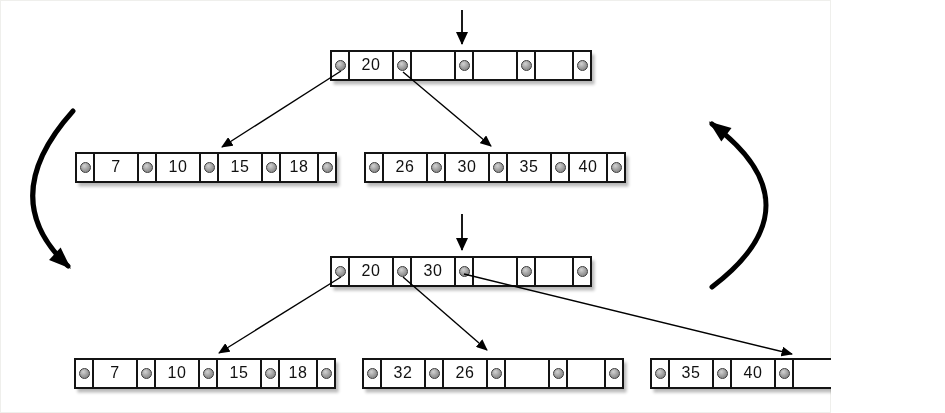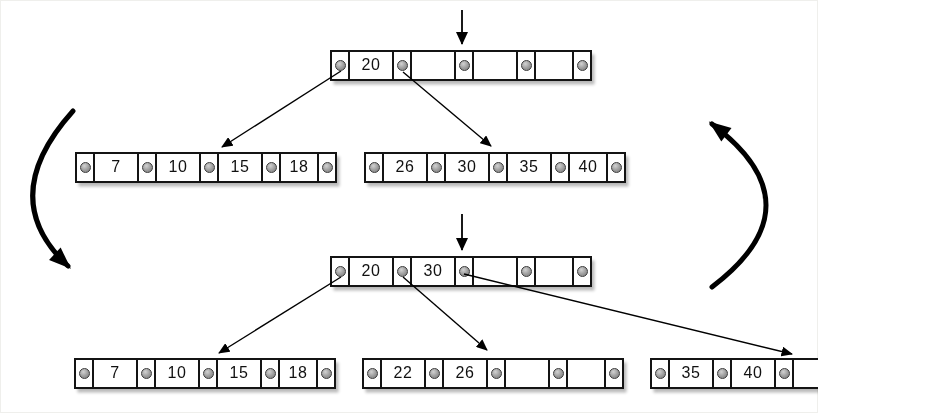--- a/index.html
+++ b/index.html
@@ -10,6 +10,7 @@
     box-shadow: inset 0 0 0 1px #efefec;
     overflow:hidden;
     font-family:"Liberation Sans", sans-serif;
+    padding-left:13px;
   }
   .node{
     position:absolute;

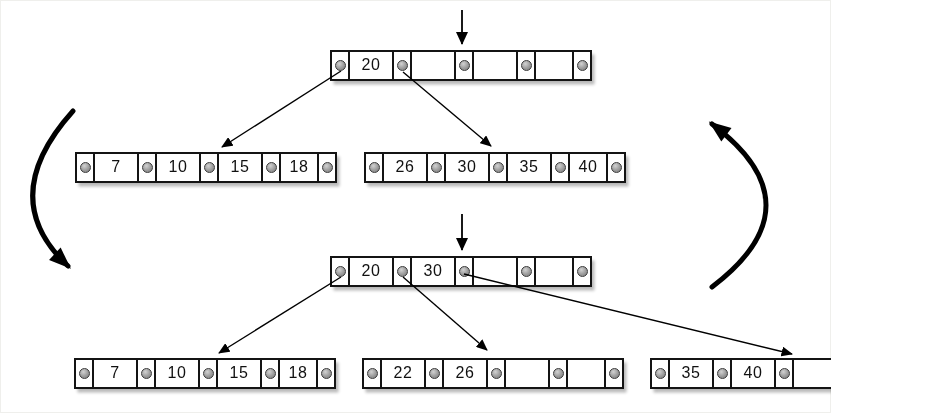--- a/index.html
+++ b/index.html
@@ -169,7 +169,7 @@
     <div class="cell ptr">
         <span class="dot"></span>
       </div>
-    <div class="cell key">22</div>
+    <div class="cell key">32</div>
     <div class="cell ptr">
         <span class="dot"></span>
       </div>

